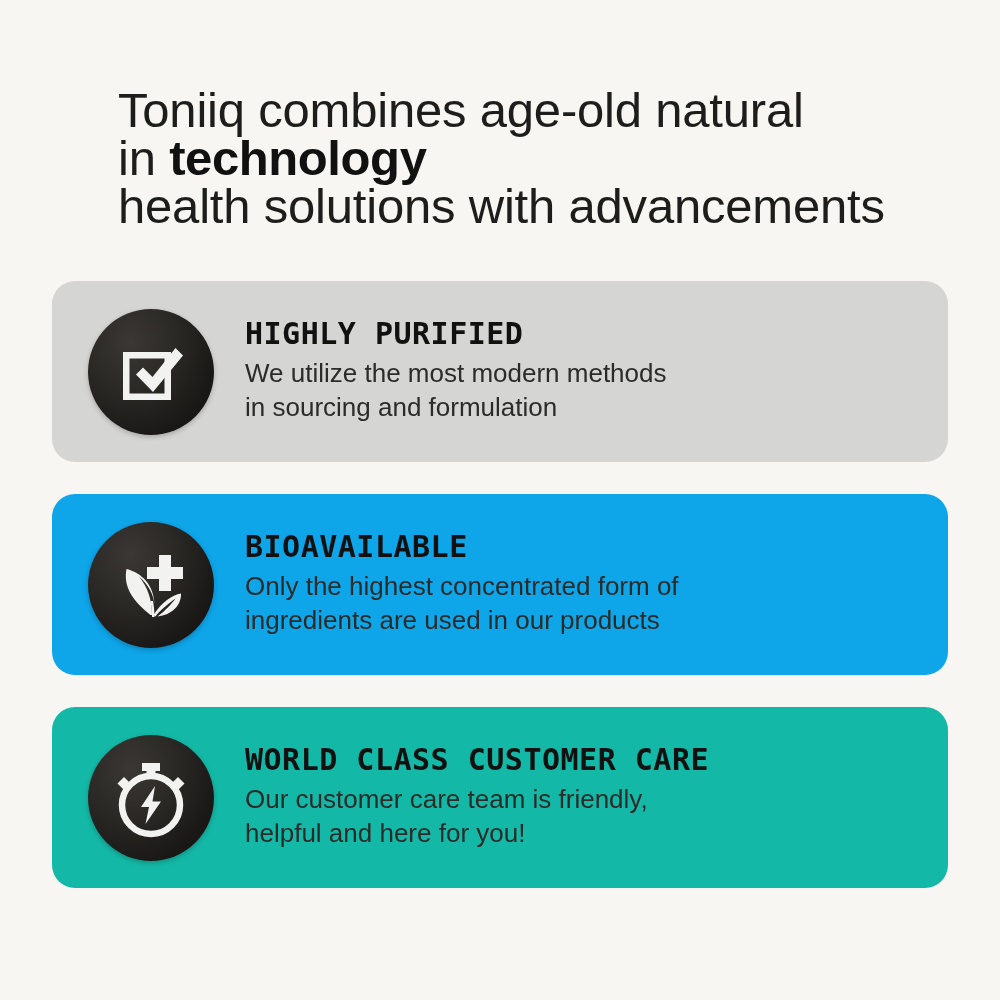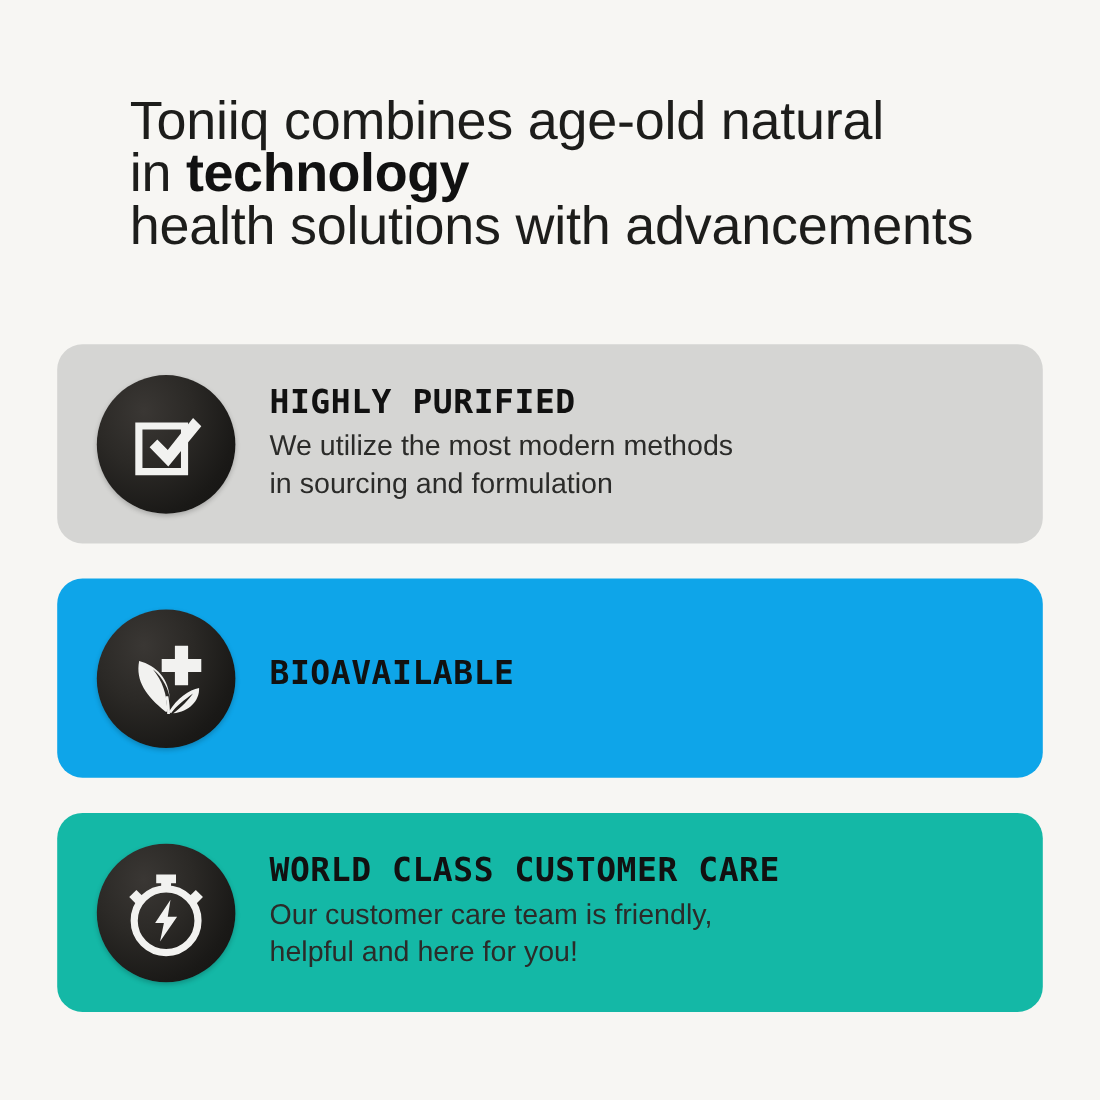--- a/index.html
+++ b/index.html
@@ -39,7 +39,7 @@
   .cards {
     position: absolute;
     left: 52px;
-    top: 313px;
+    top: 281px;
     width: 896px;
   }
   .card {

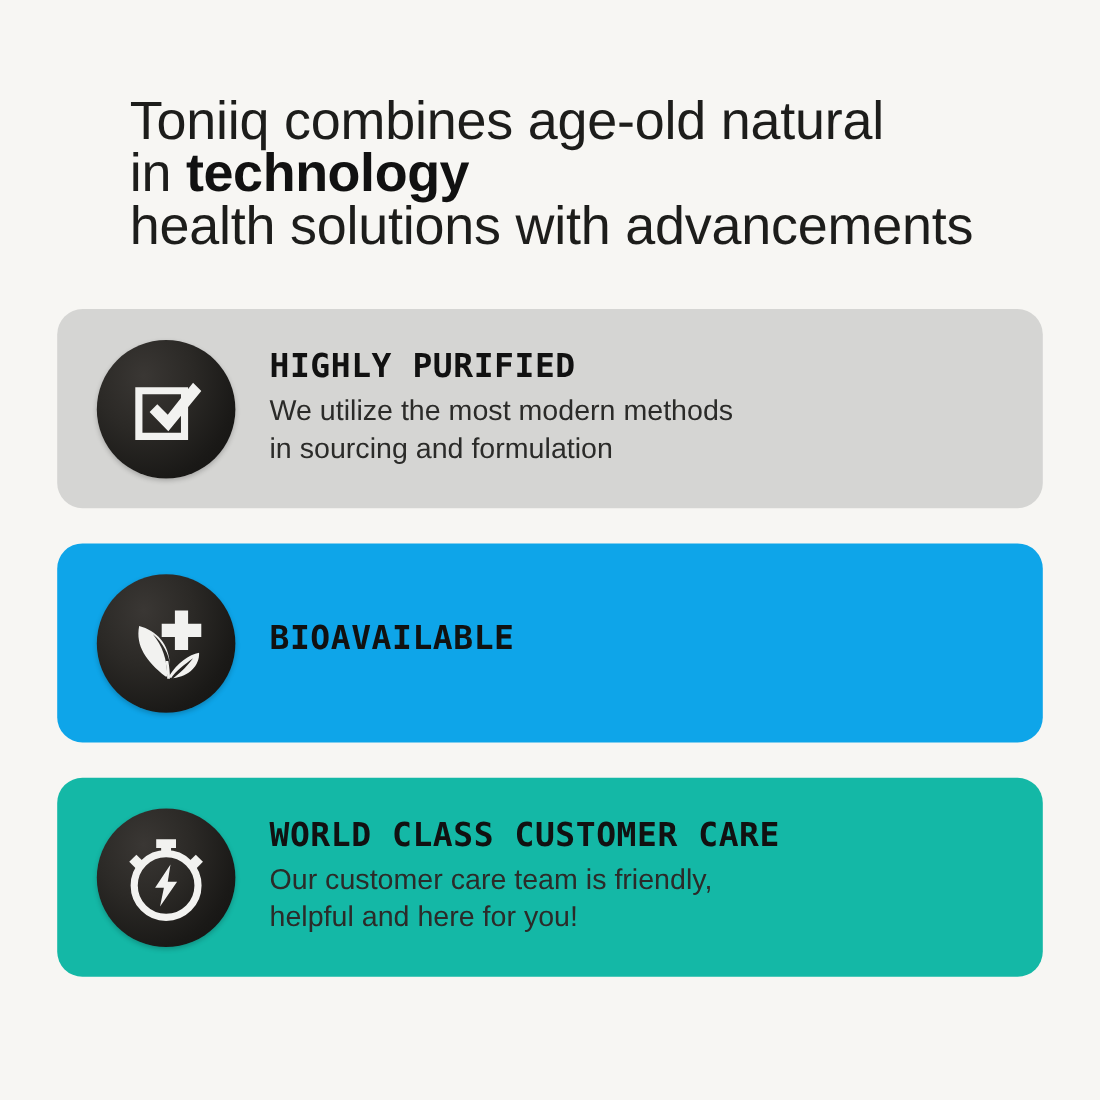--- a/index.html
+++ b/index.html
@@ -149,6 +149,10 @@
       </div>
       <div class="card-text">
         <p class="card-title">BIOAVAILABLE</p>
+        <p class="card-body">
+          <span>Only the highest concentrated form of</span>
+          <span>ingredients are used in our products</span>
+        </p>
       </div>
     </div>
   </div>

